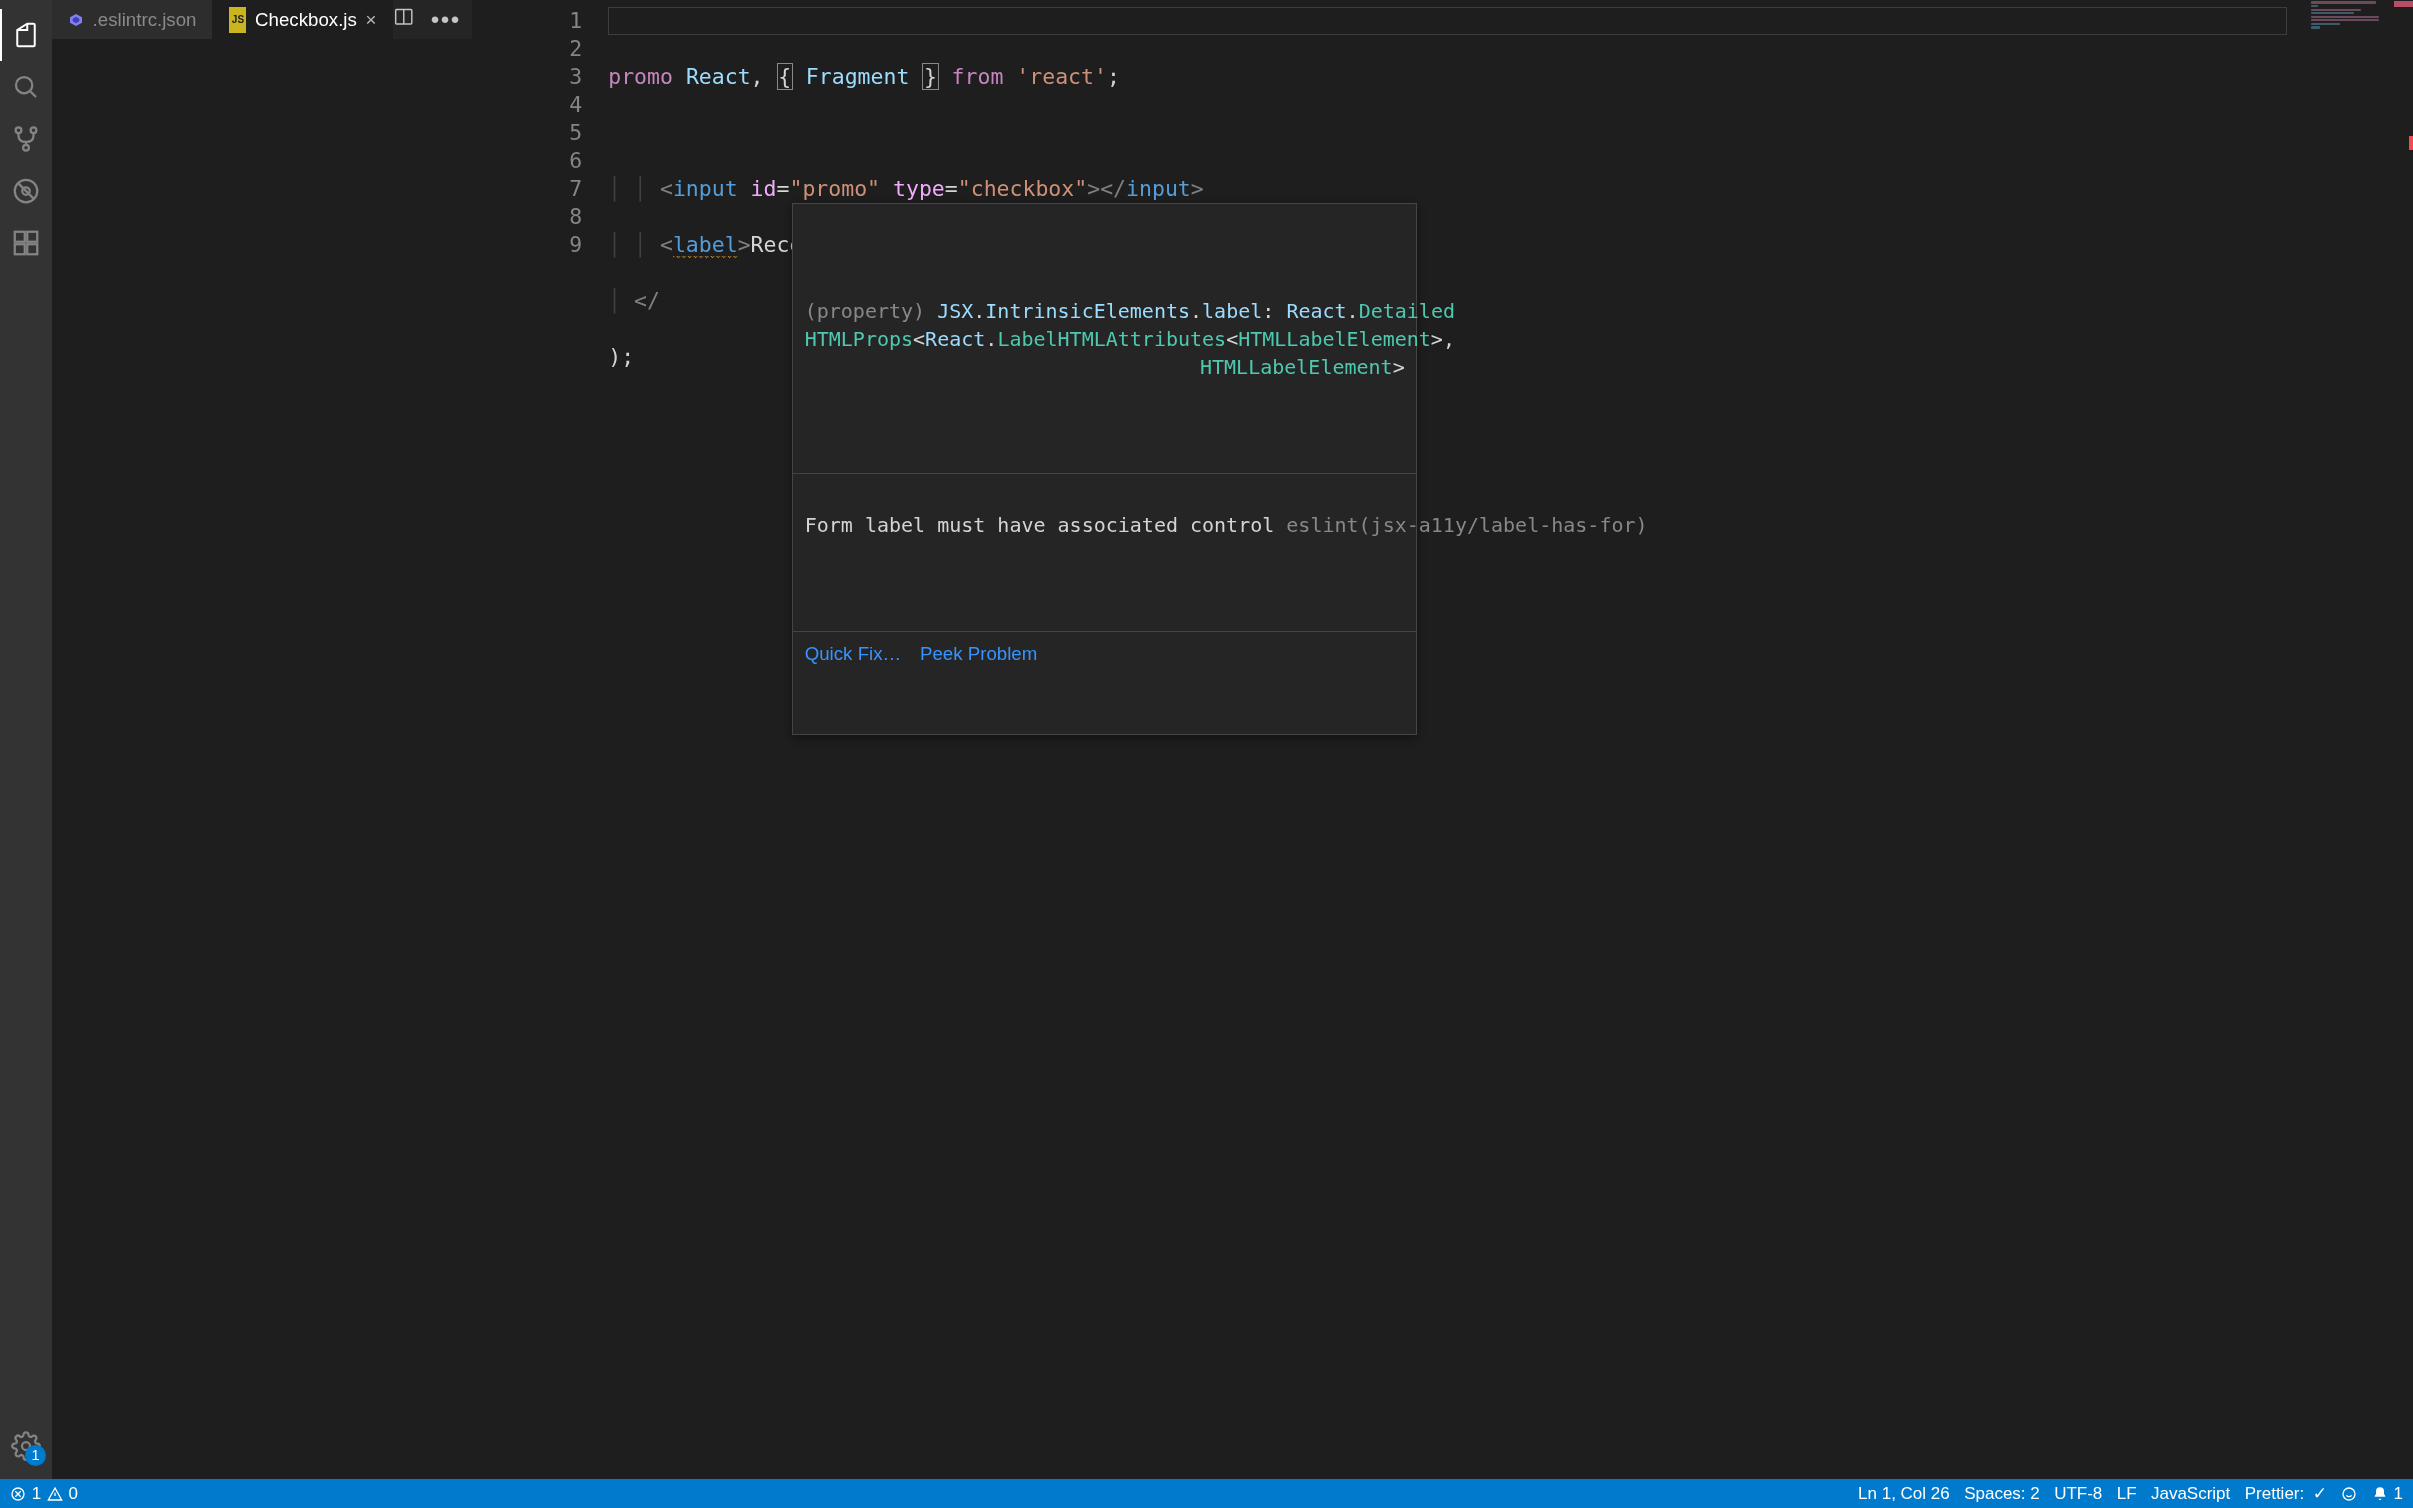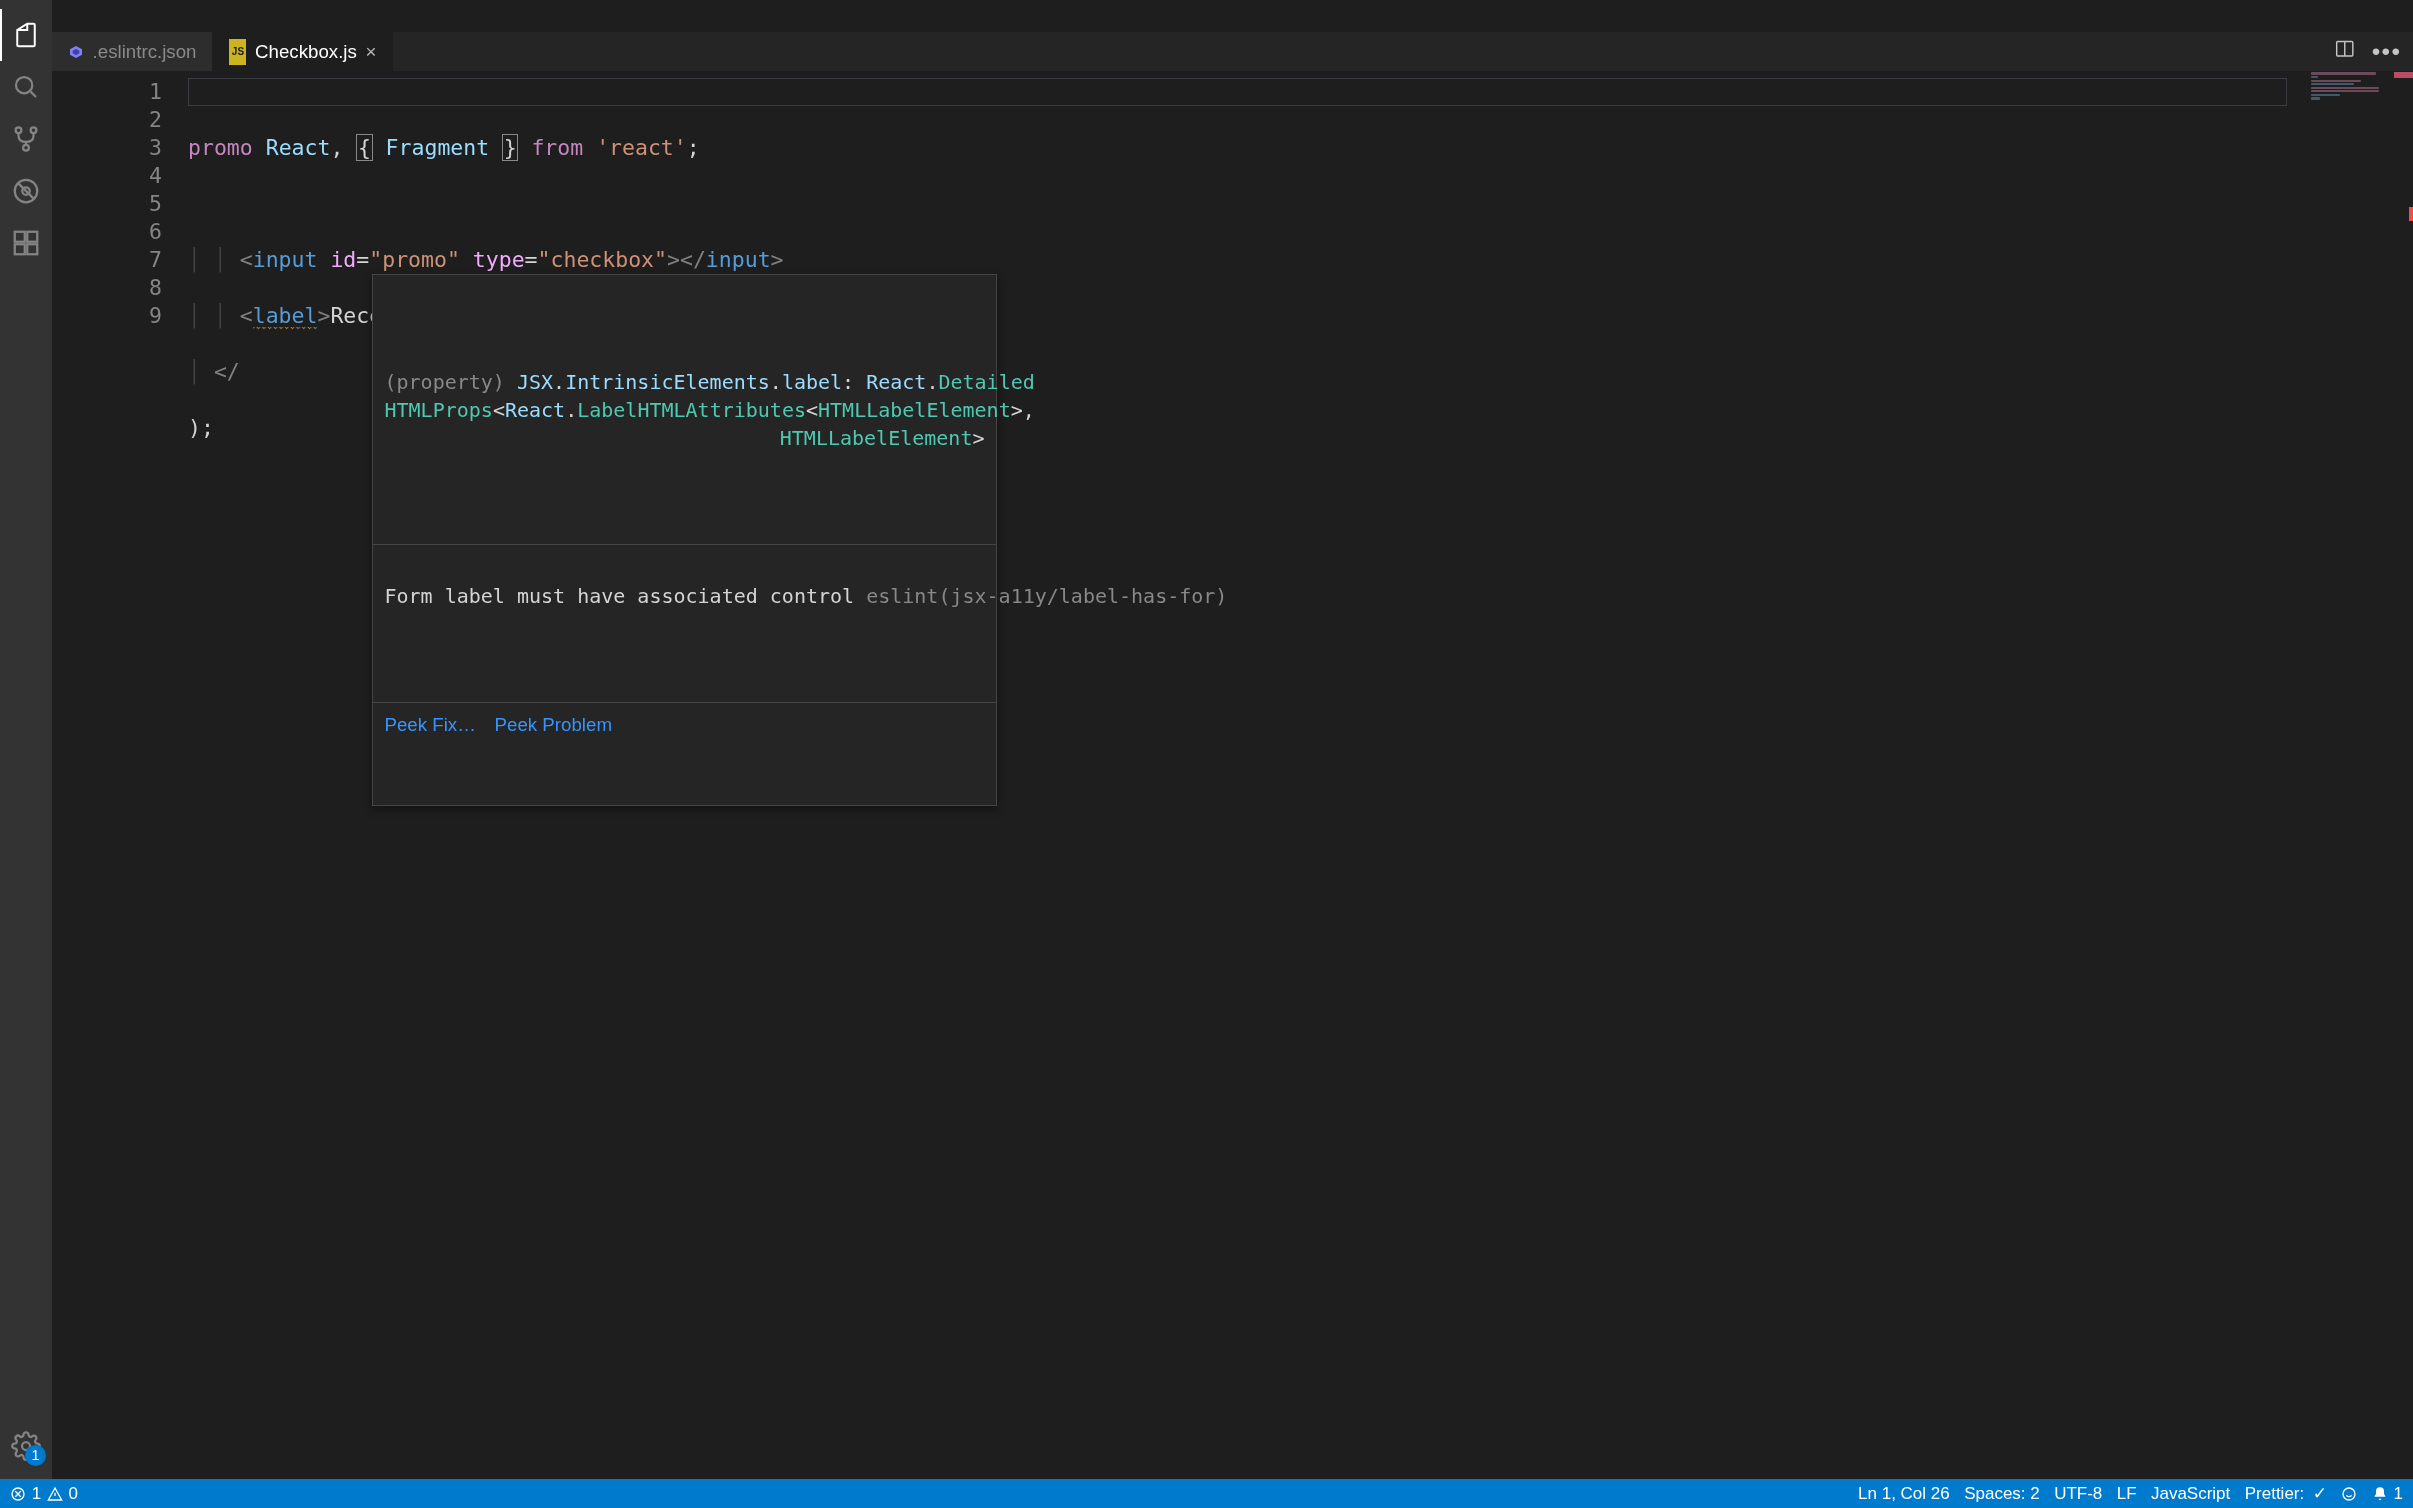--- a/index.html
+++ b/index.html
@@ -62,7 +62,7 @@
     display: flex; align-items: center; justify-content: center;
   }
   
-  .main { flex: 1; display: flex; flex-direction: column; min-width: 0; margin-top: 32px; }
+  .main { flex: 1; display: flex; flex-direction: row; min-width: 0; }
   .tabbar {
     height: 39px;
     background: #252526;

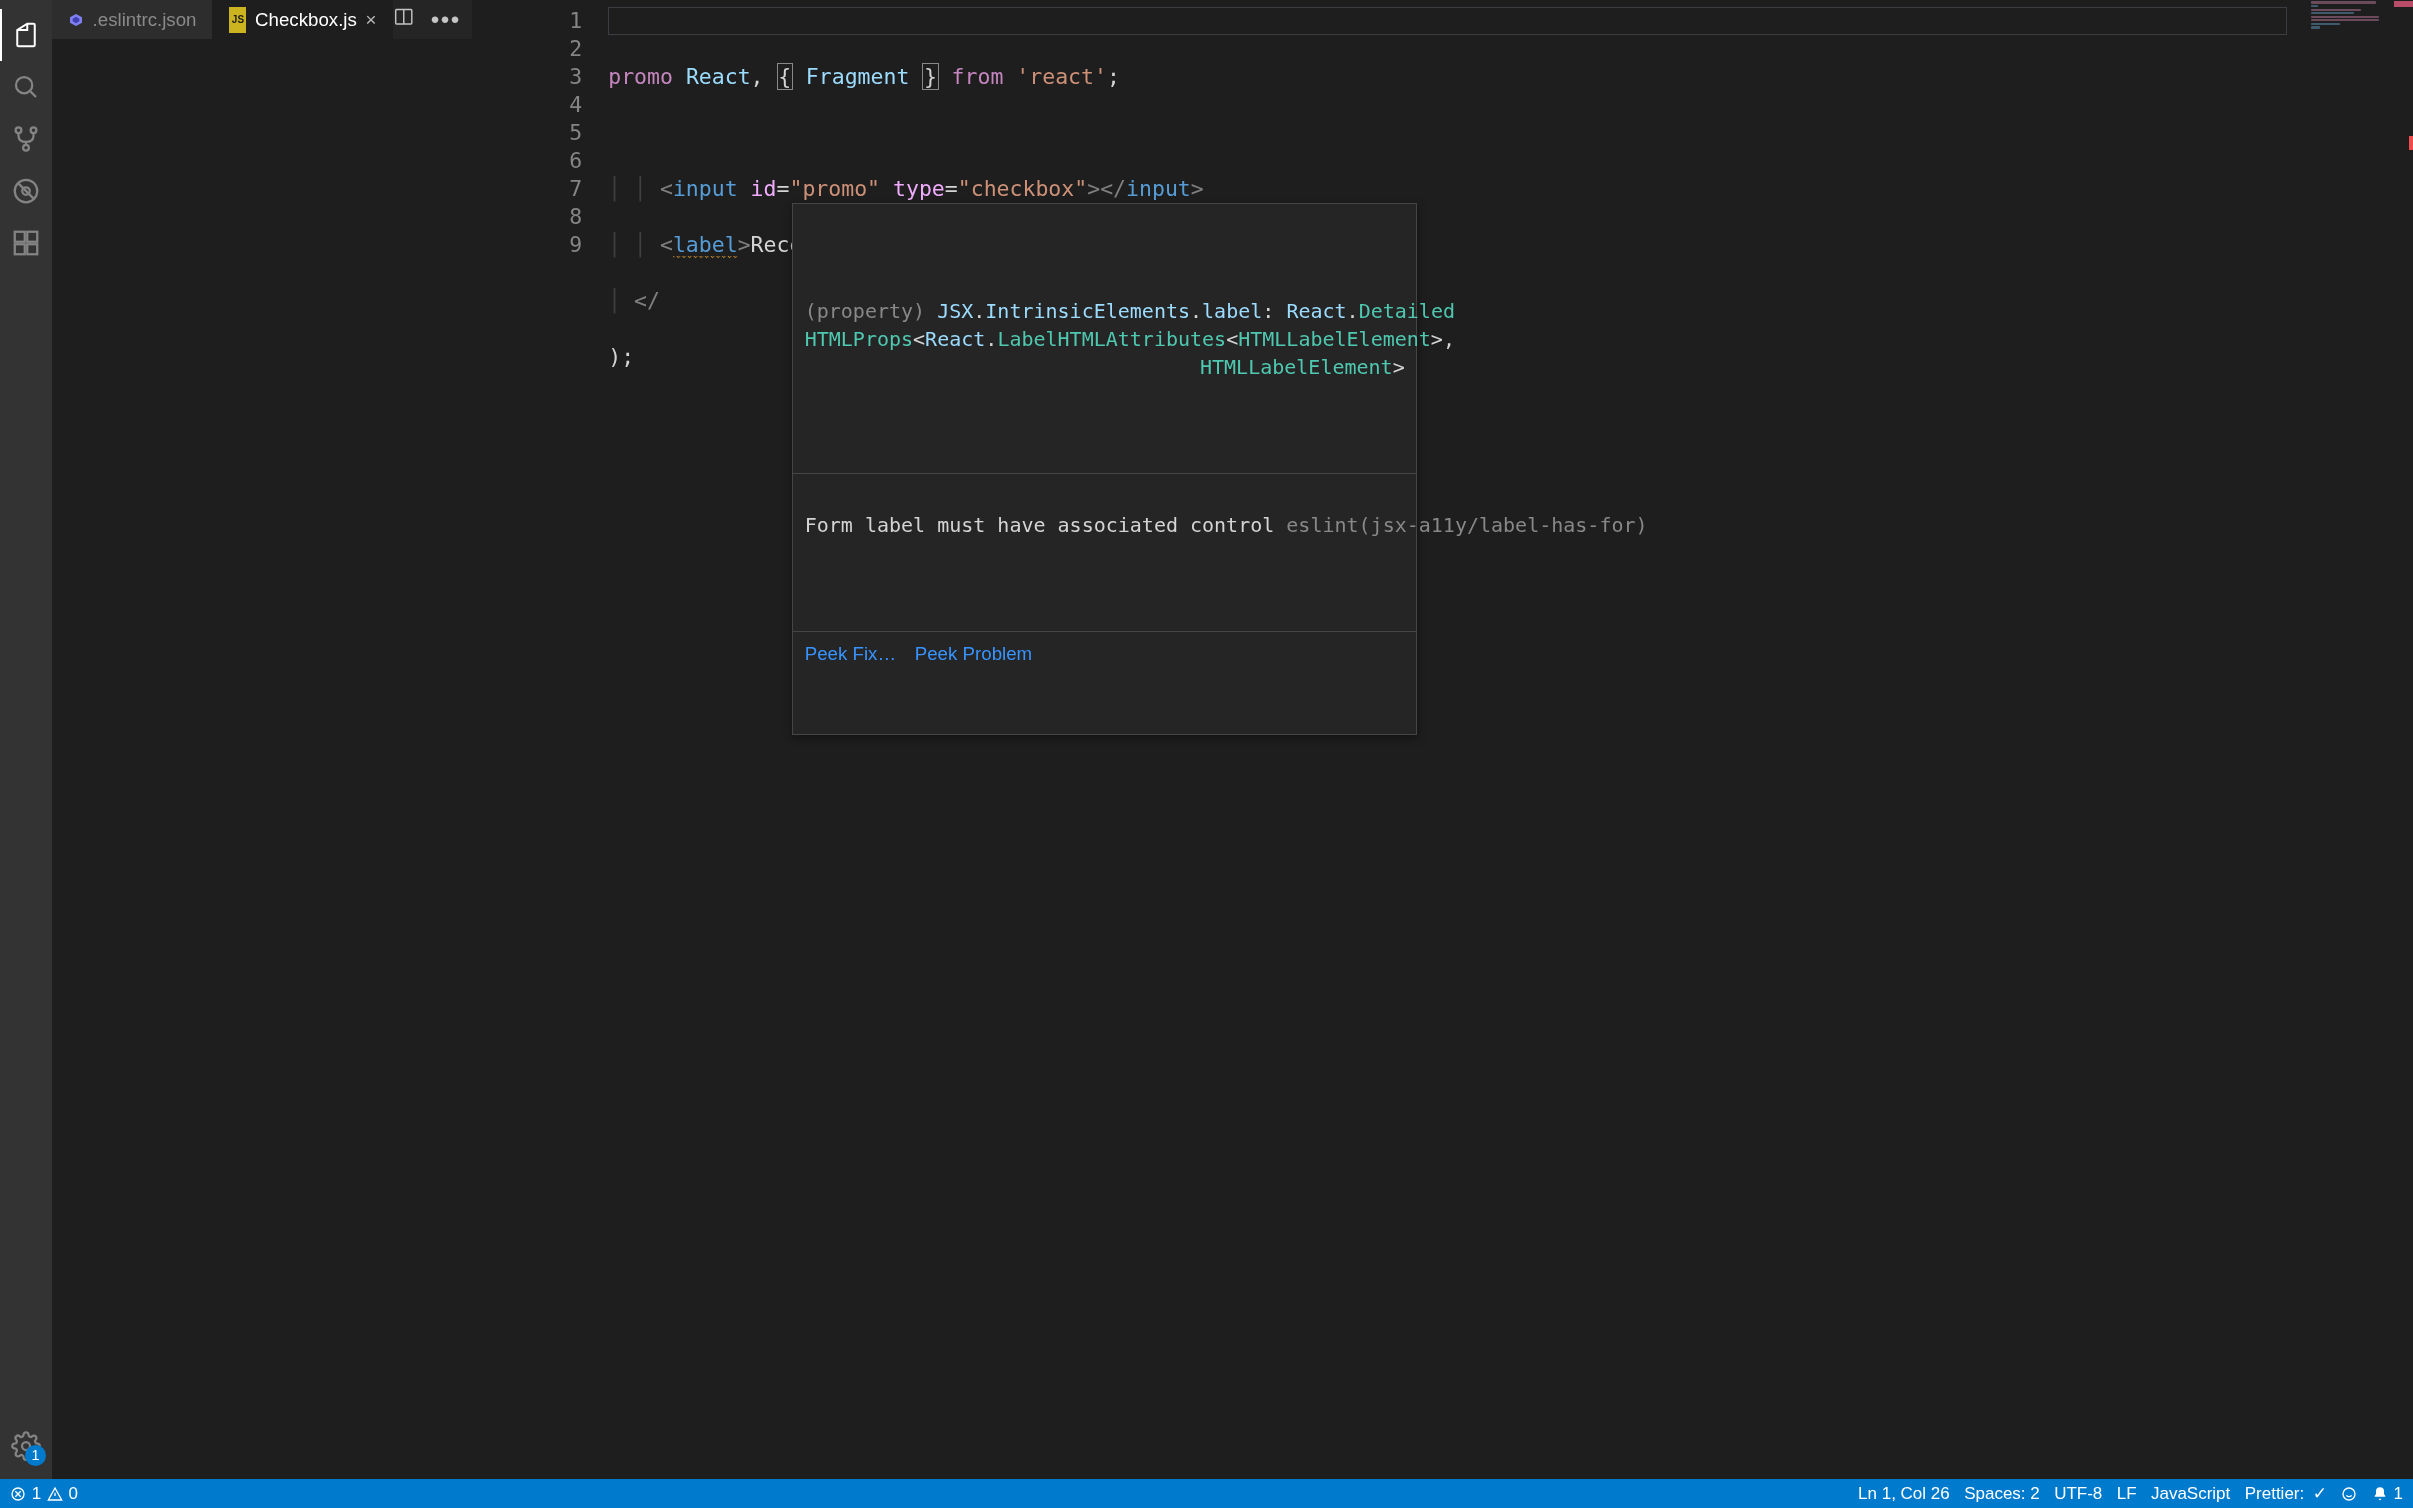--- a/index.html
+++ b/index.html
@@ -307,7 +307,7 @@
 <span class="msg">Form label must have associated control </span><span class="dim">eslint(jsx-a11y/label-has-for)</span>
           </div>
           <div class="hover-actions hover-divider">
-            <a>Peek Fix…</a>
+            <a>Quick Fix…</a>
             <a>Peek Problem</a>
           </div>
         </div>

